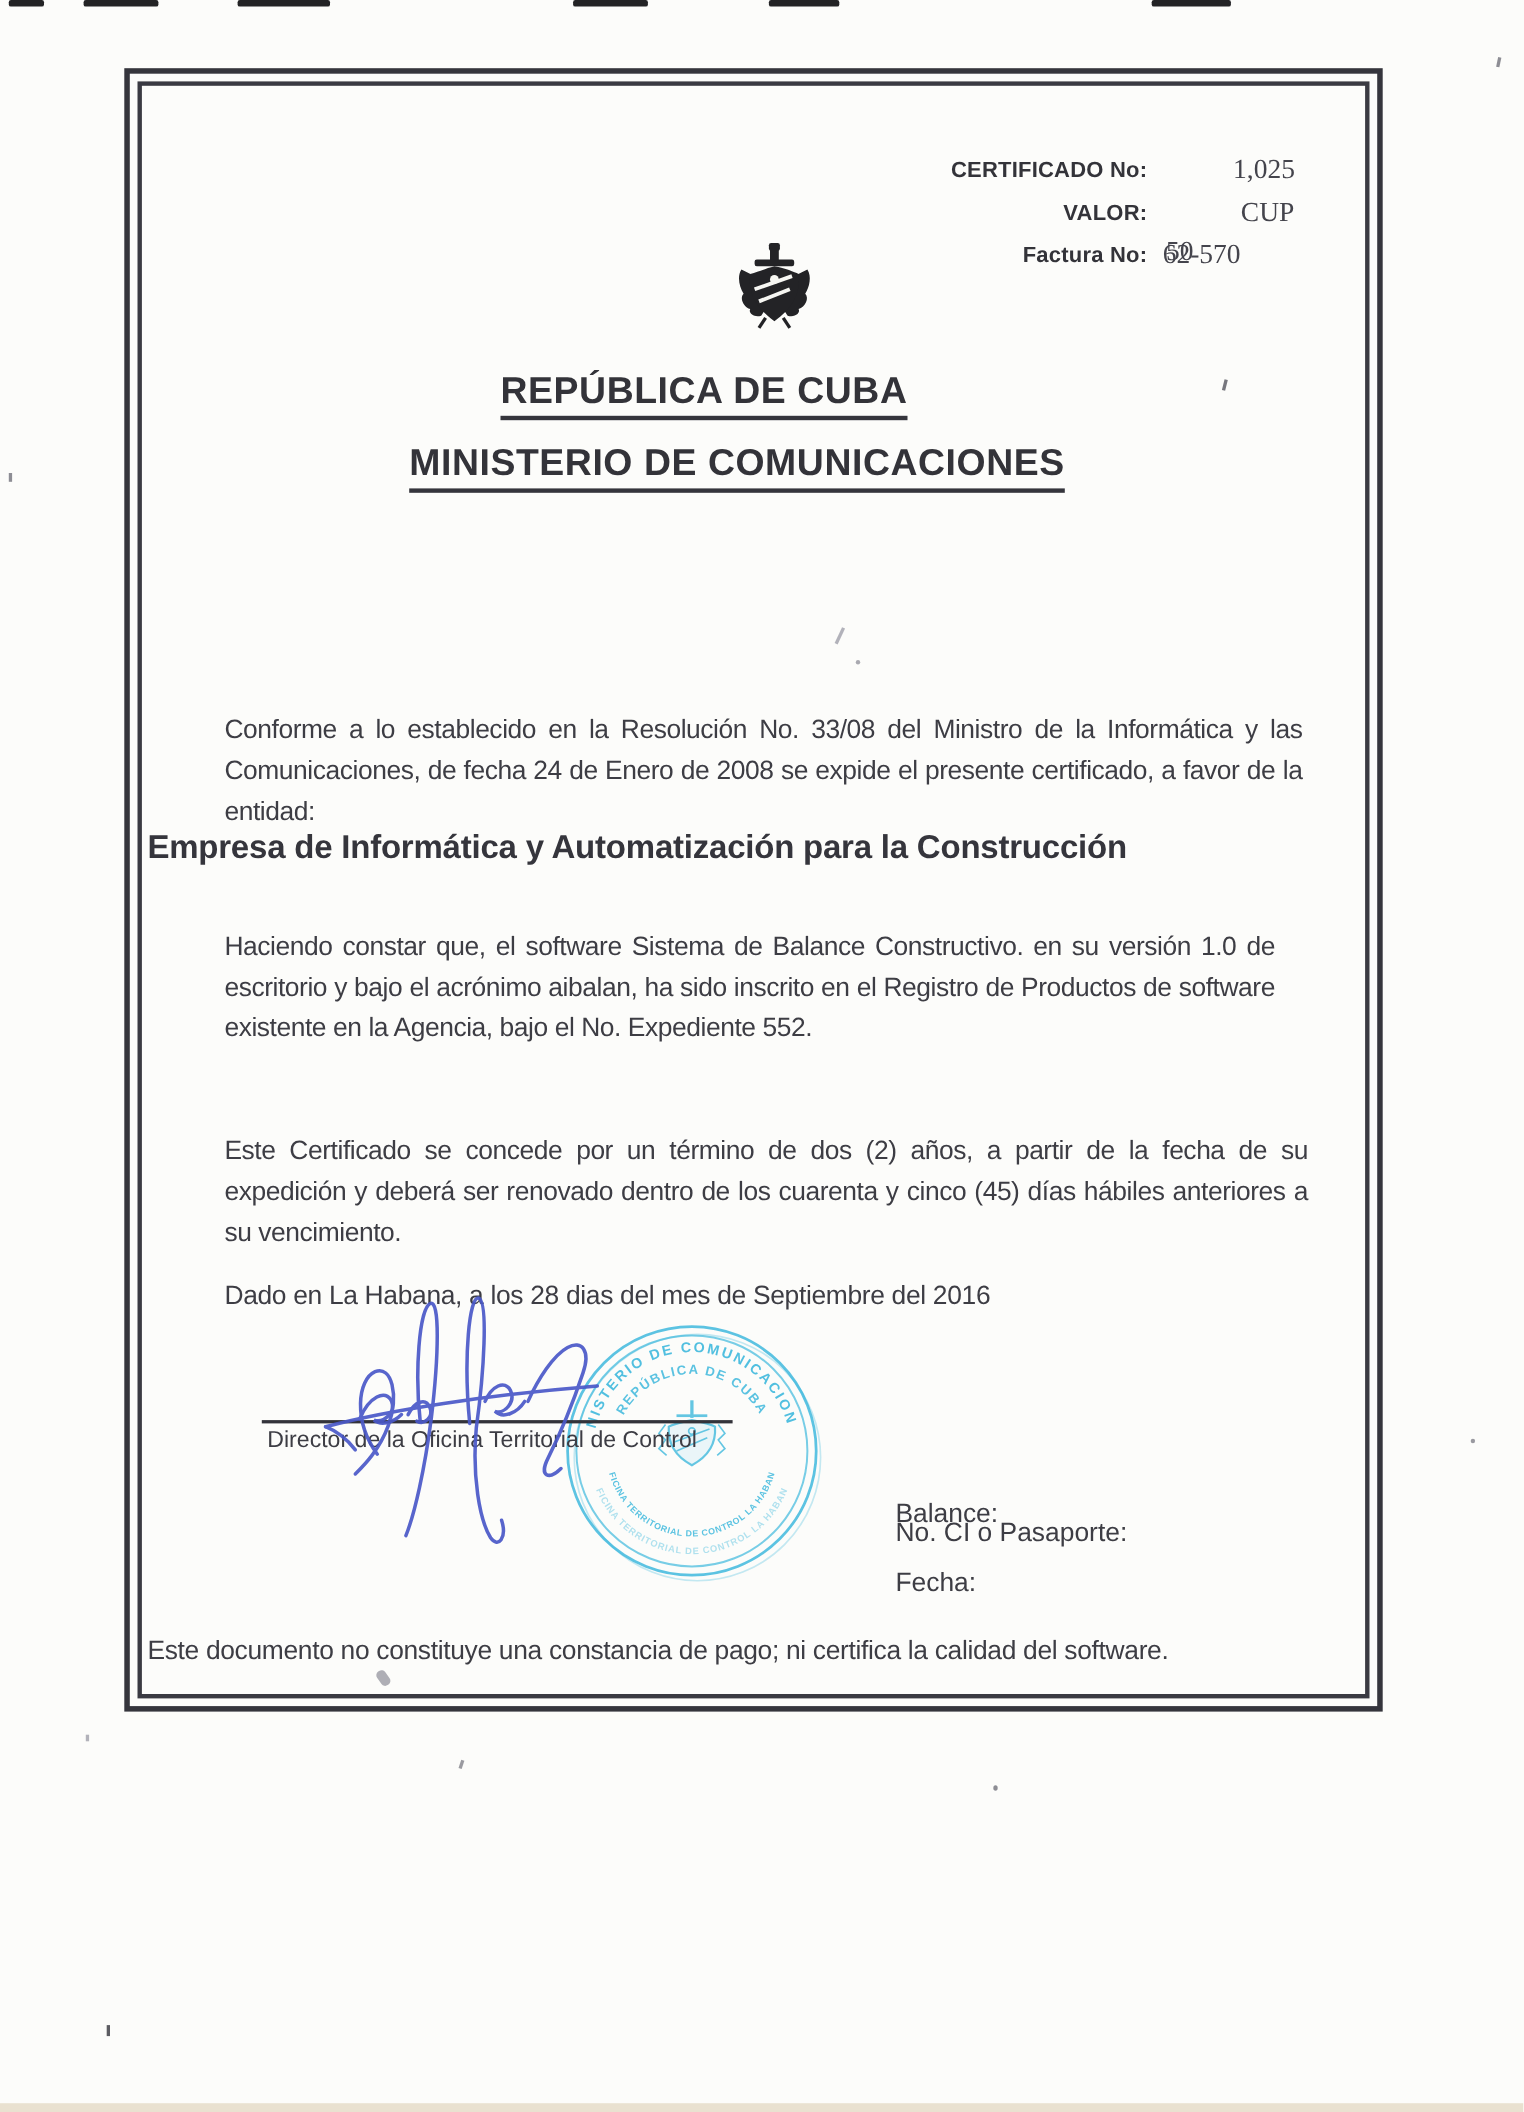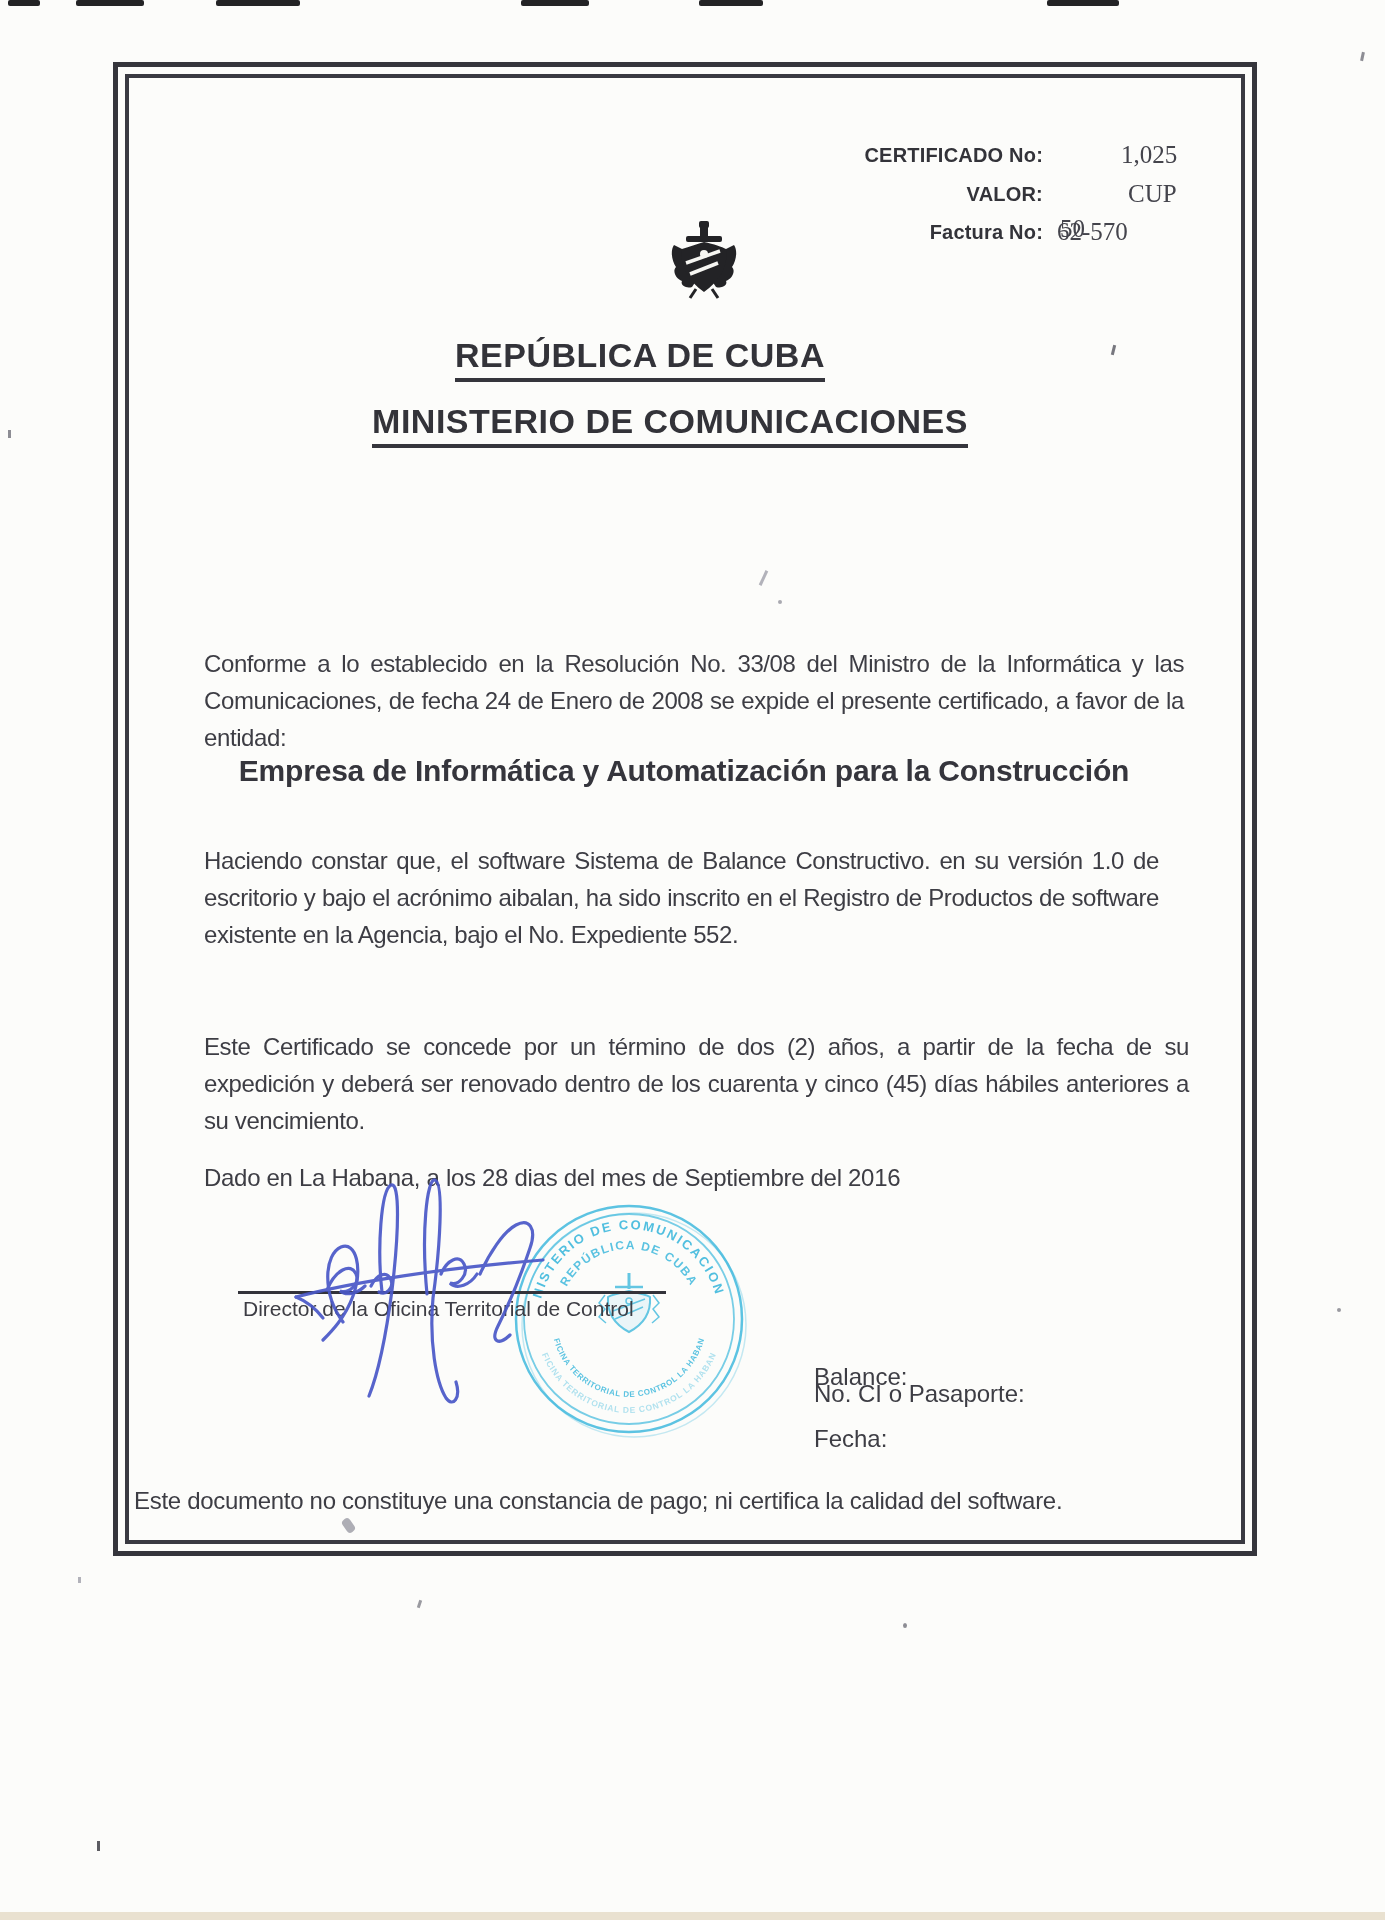--- a/index.html
+++ b/index.html
@@ -39,7 +39,7 @@
     text-align:justify;color:#3d3d44;
   }
   .entity{
-    position:absolute;left:134px;width:1100px;text-align:center;
+    position:absolute;left:134px;width:1100px;text-align:left;
     font-weight:bold;font-size:30px;color:#35353c;letter-spacing:-0.2px;
   }
   .plain-line{position:absolute;font-size:24px;color:#3d3d44;letter-spacing:-0.3px;}

